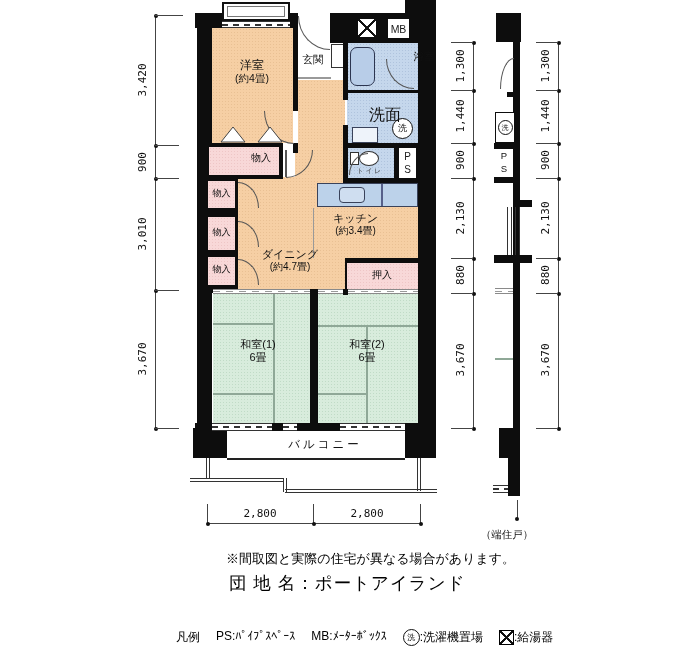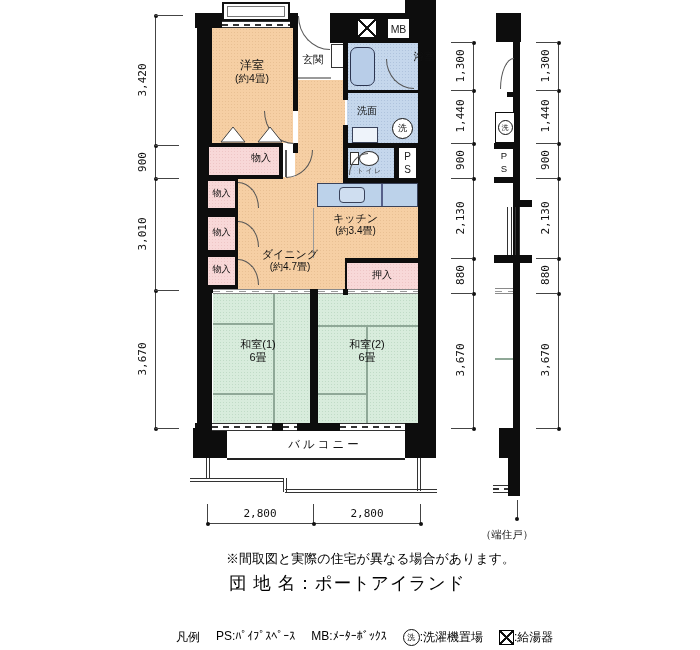--- a/index.html
+++ b/index.html
@@ -164,7 +164,7 @@
   <div class="lbl" style="left:375px;top:50px;width:34px;font-size:10.5px;margin-left:32px;">
       <span>浴室</span>
     </div>
-  <div class="lbl" style="left:350px;top:105px;width:34px;font-size:10px;">
+  <div class="lbl" style="left:368px;top:105px;width:34px;font-size:16px;">
       <span>洗面</span>
     </div>
   <div class="lbl" style="left:348px;top:167px;width:44px;font-size:6.5px;letter-spacing:2px;color:#333;">

